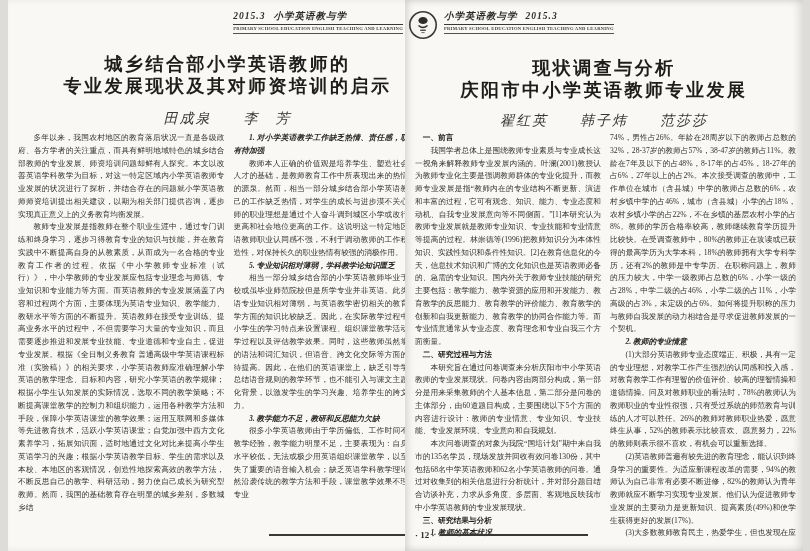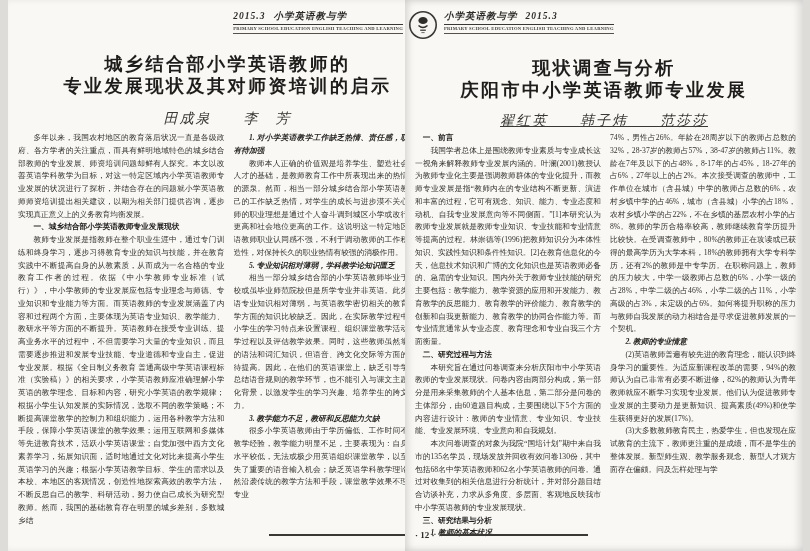--- a/index.html
+++ b/index.html
@@ -38,7 +38,7 @@
   .authors{position:absolute;left:0;width:100%;text-align:center;font-size:14px;
     font-style:italic;letter-spacing:2px;color:#3a3835;}
   .a-left{top:110px;}
-  .a-right{top:112px;text-decoration:underline;}
+  .a-right{top:112px;}
   
   .cols{position:absolute;left:10px;right:7px;display:flex;gap:9px;}
   .cols-left{top:132px;height:398px;}

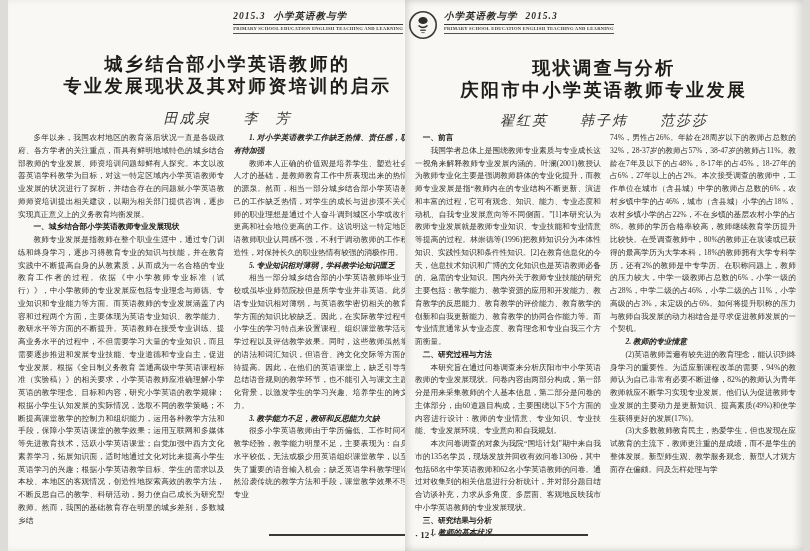--- a/index.html
+++ b/index.html
@@ -89,7 +89,6 @@
     <div class="cols cols-left">
       <div class="col">
         <p class="para">多年以来，我国农村地区的教育落后状况一直是各级政府、各方学者的关注重点，而具有鲜明地域特色的城乡结合部教师的专业发展、师资培训问题却鲜有人探究。本文以改善英语学科教学为目标，对这一特定区域内小学英语教师专业发展的状况进行了探析，并结合存在的问题就小学英语教师师资培训提出相关建议，以期为相关部门提供咨询，逐步实现真正意义上的义务教育均衡发展。</p>
-        <p class="sec-heading">一、城乡结合部小学英语教师专业发展现状</p>
         <p class="para">教师专业发展是指教师在整个职业生涯中，通过专门训练和终身学习，逐步习得教育专业的知识与技能，并在教育实践中不断提高自身的从教素质，从而成为一名合格的专业教育工作者的过程。依据《中小学教师专业标准（试行）》，中小学教师的专业发展应包括专业理念与师德、专业知识和专业能力等方面。而英语教师的专业发展涵盖了内容和过程两个方面，主要体现为英语专业知识、教学能力、教研水平等方面的不断提升。英语教师在接受专业训练、提高业务水平的过程中，不但需要学习大量的专业知识，而且需要逐步推进和发展专业技能、专业道德和专业自主，促进专业发展。根据《全日制义务教育 普通高级中学英语课程标准（实验稿）》的相关要求，小学英语教师应准确理解小学英语的教学理念、目标和内容，研究小学英语的教学规律；根据小学生认知发展的实际情况，选取不同的教学策略；不断提高课堂教学的控制力和组织能力，运用各种教学方法和手段，保障小学英语课堂的教学效果；运用互联网和多媒体等先进教育技术，活跃小学英语课堂；自觉加强中西方文化素养学习，拓展知识面，适时地通过文化对比来提高小学生英语学习的兴趣；根据小学英语教学目标、学生的需求以及本校、本地区的客观情况，创造性地探索高效的教学方法，不断反思自己的教学、科研活动，努力使自己成长为研究型教师。然而，我国的基础教育存在明显的城乡差别，多数城乡结</p>
       </div>
       <div class="col">

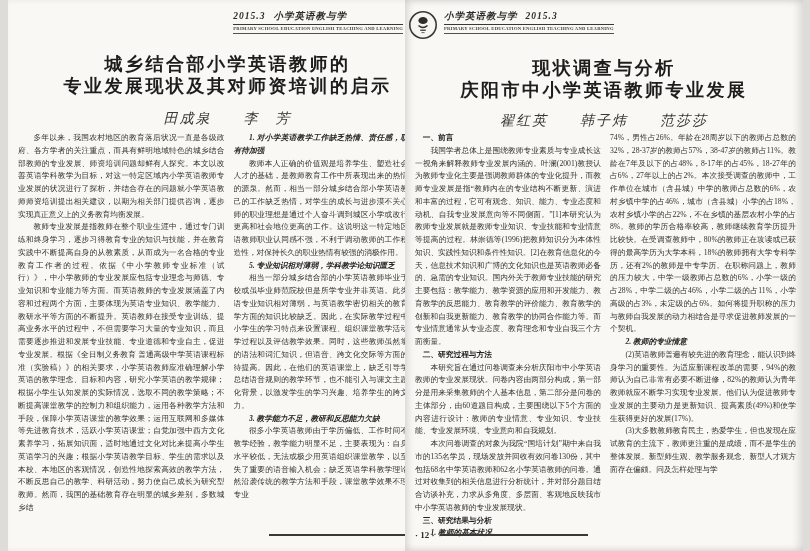--- a/index.html
+++ b/index.html
@@ -142,6 +142,7 @@
       <div class="col">
         <p class="para-cont">74%，男性占26%。年龄在28周岁以下的教师占总数的32%，28-37岁的教师占57%，38-47岁的教师占11%。教龄在7年及以下的占48%，8-17年的占45%，18-27年的占6%，27年以上的占2%。本次接受调查的教师中，工作单位在城市（含县城）中学的教师占总数的6%，农村乡镇中学的占46%，城市（含县城）小学的占18%，农村乡镇小学的占22%，不在乡镇的基层农村小学的占8%。教师的学历合格率较高，教师继续教育学历提升比较快。在受调查教师中，80%的教师正在攻读或已获得的最高学历为大学本科，18%的教师拥有大学专科学历，还有2%的教师是中专学历。在职称问题上，教师的压力较大，中学一级教师占总数的6%，小学一级的占28%，中学二级的占46%，小学二级的占11%，小学高级的占3%，未定级的占6%。如何将提升职称的压力与教师自我发展的动力相结合是寻求促进教师发展的一个契机。</p>
         <p class="sub-heading">2. 教师的专业情意</p>
+        <p class="para">(1)大部分英语教师专业态度端正、积极，具有一定的专业理想，对教学工作产生强烈的认同感和投入感，对教育教学工作有理智的价值评价、较高的理智情操和道德情操。问及对教师职业的看法时，78%的教师认为教师职业的专业性很强，只有受过系统的师范教育与训练的人才可以胜任。26%的教师对教师职业热爱，愿意终生从事，52%的教师表示比较喜欢、愿意努力，22%的教师则表示很不喜欢，有机会可以重新选择。</p>
         <p class="para">(2)英语教师普遍有较先进的教育理念，能认识到终身学习的重要性。为适应新课程改革的需要，94%的教师认为自己非常有必要不断进修，82%的教师认为青年教师就应不断学习实现专业发展。他们认为促进教师专业发展的主要动力是更新知识、提高素质(49%)和使学生获得更好的发展(17%)。</p>
         <p class="para">(3)大多数教师教育民主，热爱学生，但也发现在应试教育的主流下，教师更注重的是成绩，而不是学生的整体发展。新型师生观、教学服务观念、新型人才观方面存在偏颇。问及怎样处理与学</p>
       </div>

